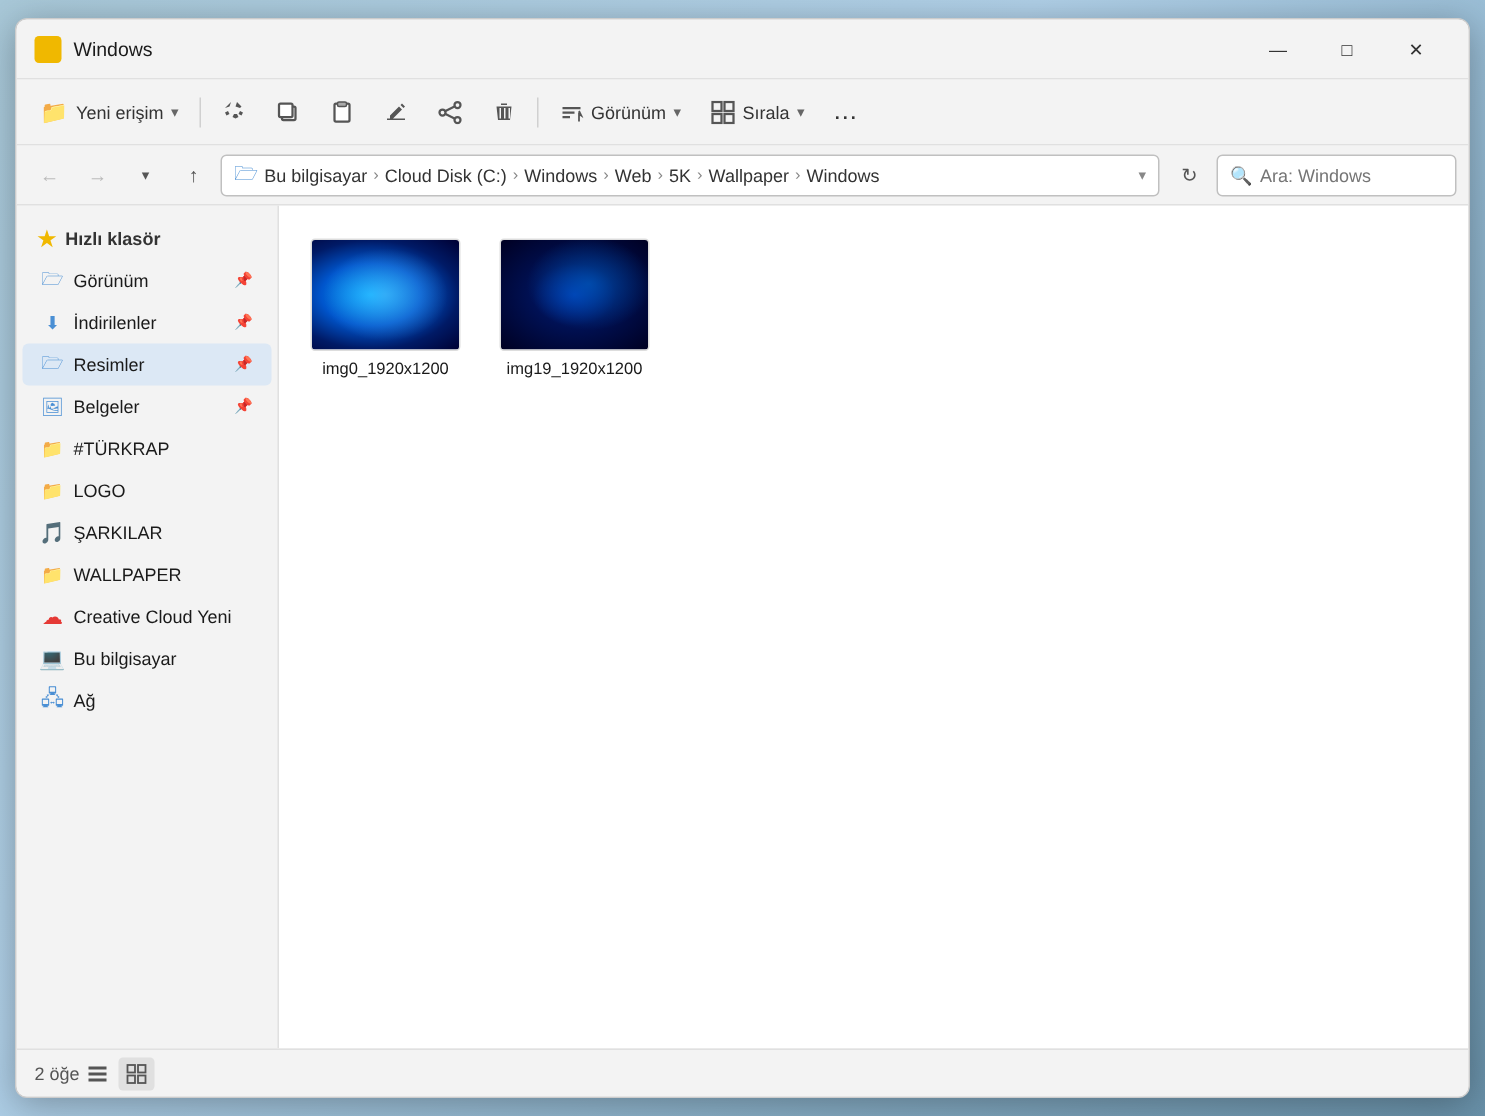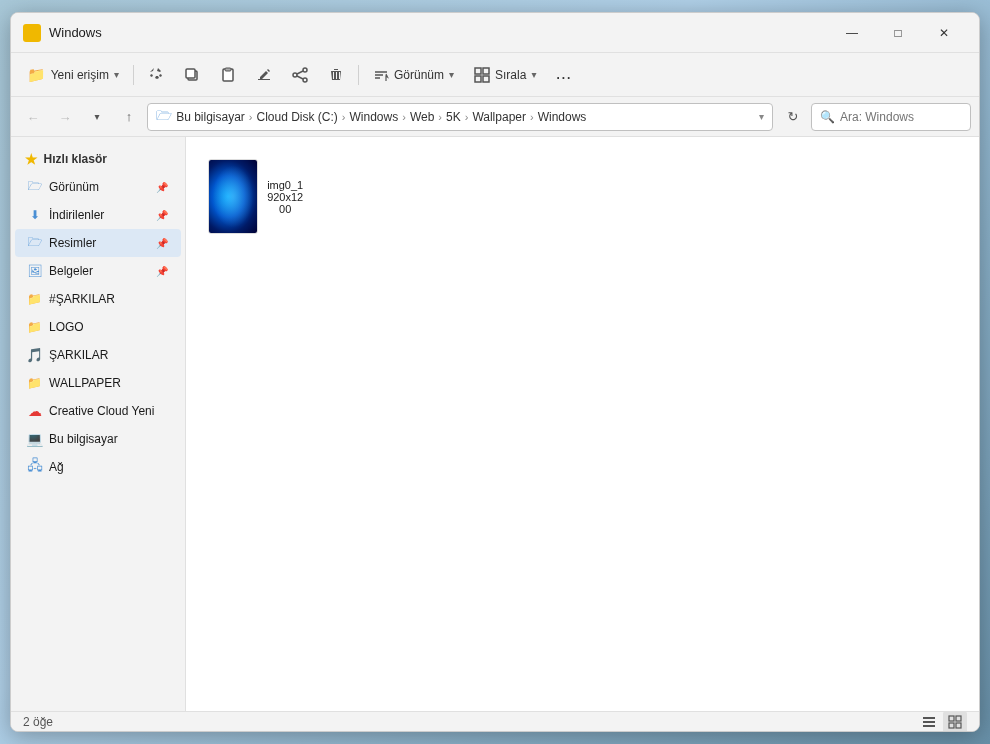--- a/index.html
+++ b/index.html
@@ -246,7 +246,7 @@
     }
     .file-item {
       display: flex;
-      flex-direction: row;
+      flex-direction: column;
       align-items: center;
       gap: 6px;
       cursor: pointer;

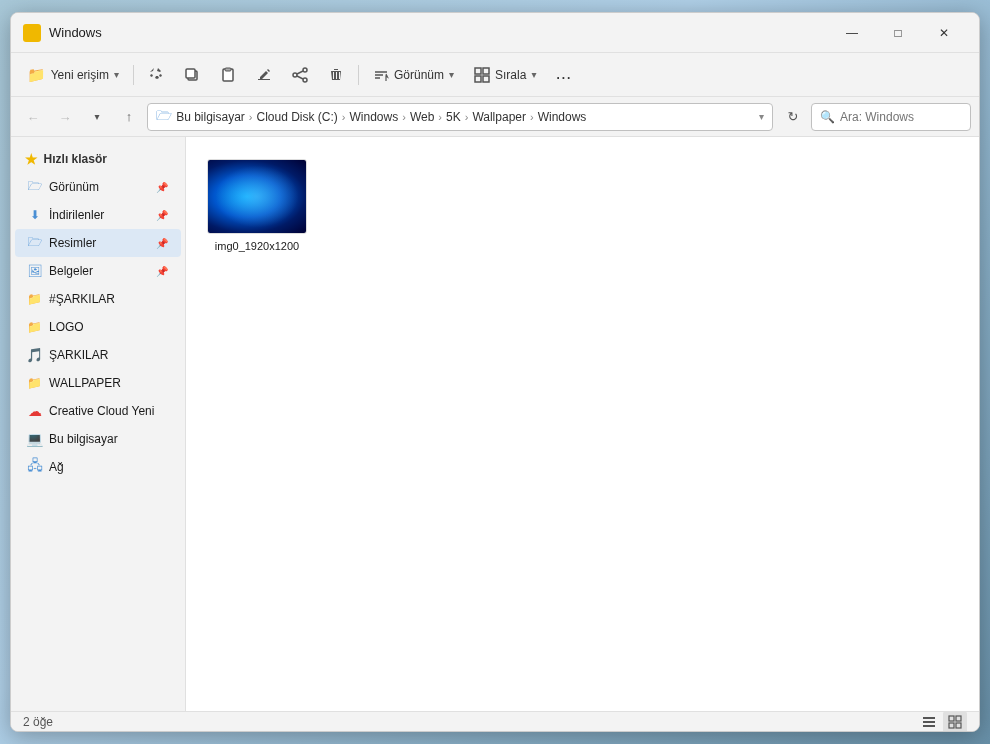--- a/index.html
+++ b/index.html
@@ -504,6 +504,12 @@
           </div>
           <span class="file-name">img0_1920x1200</span>
         </div>
+        <div class="file-item">
+          <div class="file-thumbnail">
+            <div class="thumb-img19"></div>
+          </div>
+          <span class="file-name">img19_1920x1200</span>
+        </div>
       </div>
     </div>
   </div>

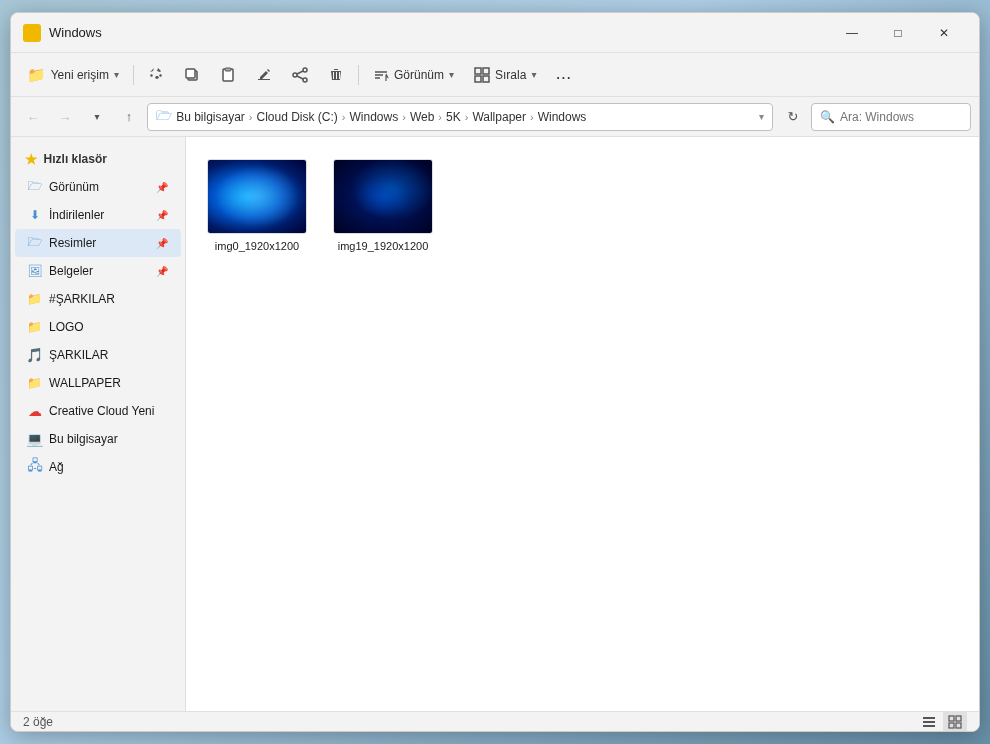--- a/index.html
+++ b/index.html
@@ -468,7 +468,7 @@
       </div>
       <div class="sidebar-item">
         <span class="sidebar-icon icon-folder-yellow">📁</span>
-        <span>#ŞARKILAR</span>
+        <span>#TÜRKRAP</span>
       </div>
       <div class="sidebar-item">
         <span class="sidebar-icon icon-folder-yellow">📁</span>

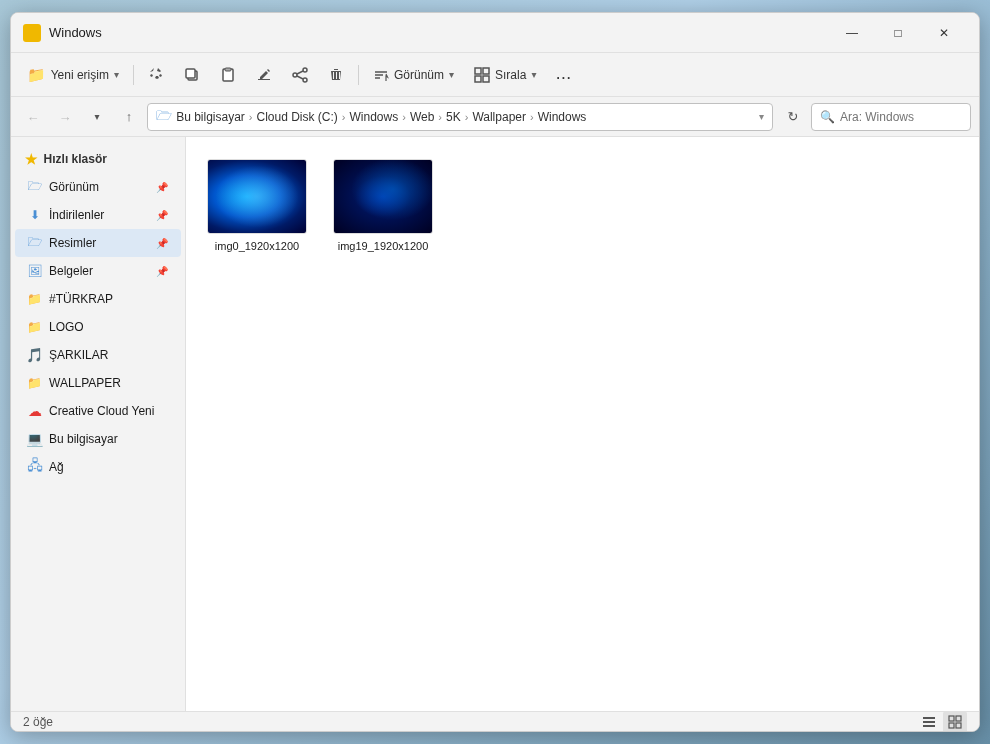--- a/index.html
+++ b/index.html
@@ -269,12 +269,11 @@
     }
     
     .status-bar {
-      height: 20px;
+      height: 32px;
       background: #f3f3f3;
       border-top: 1px solid #e0e0e0;
       display: flex;
       align-items: center;
-      justify-content: space-between;
       padding: 0 12px;
       flex-shrink: 0;
     }

